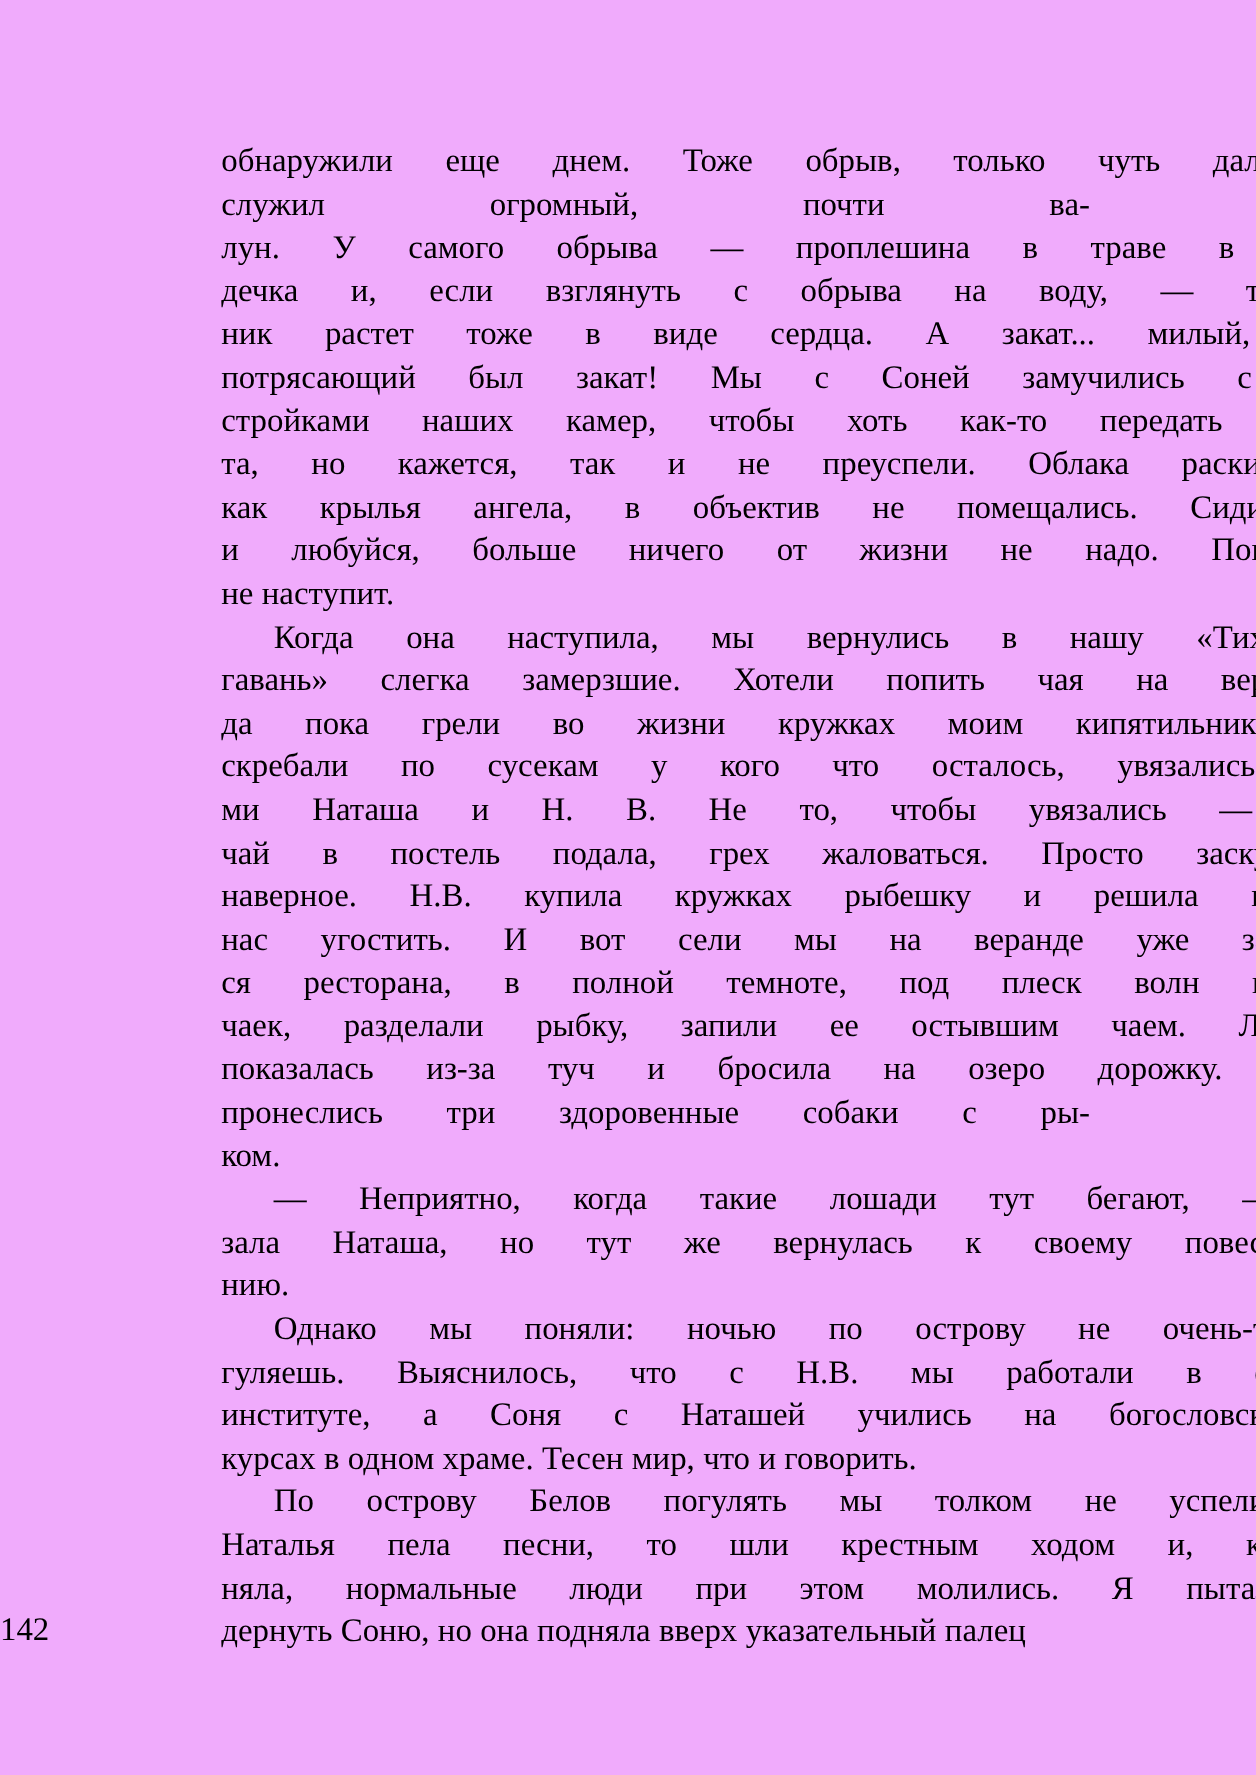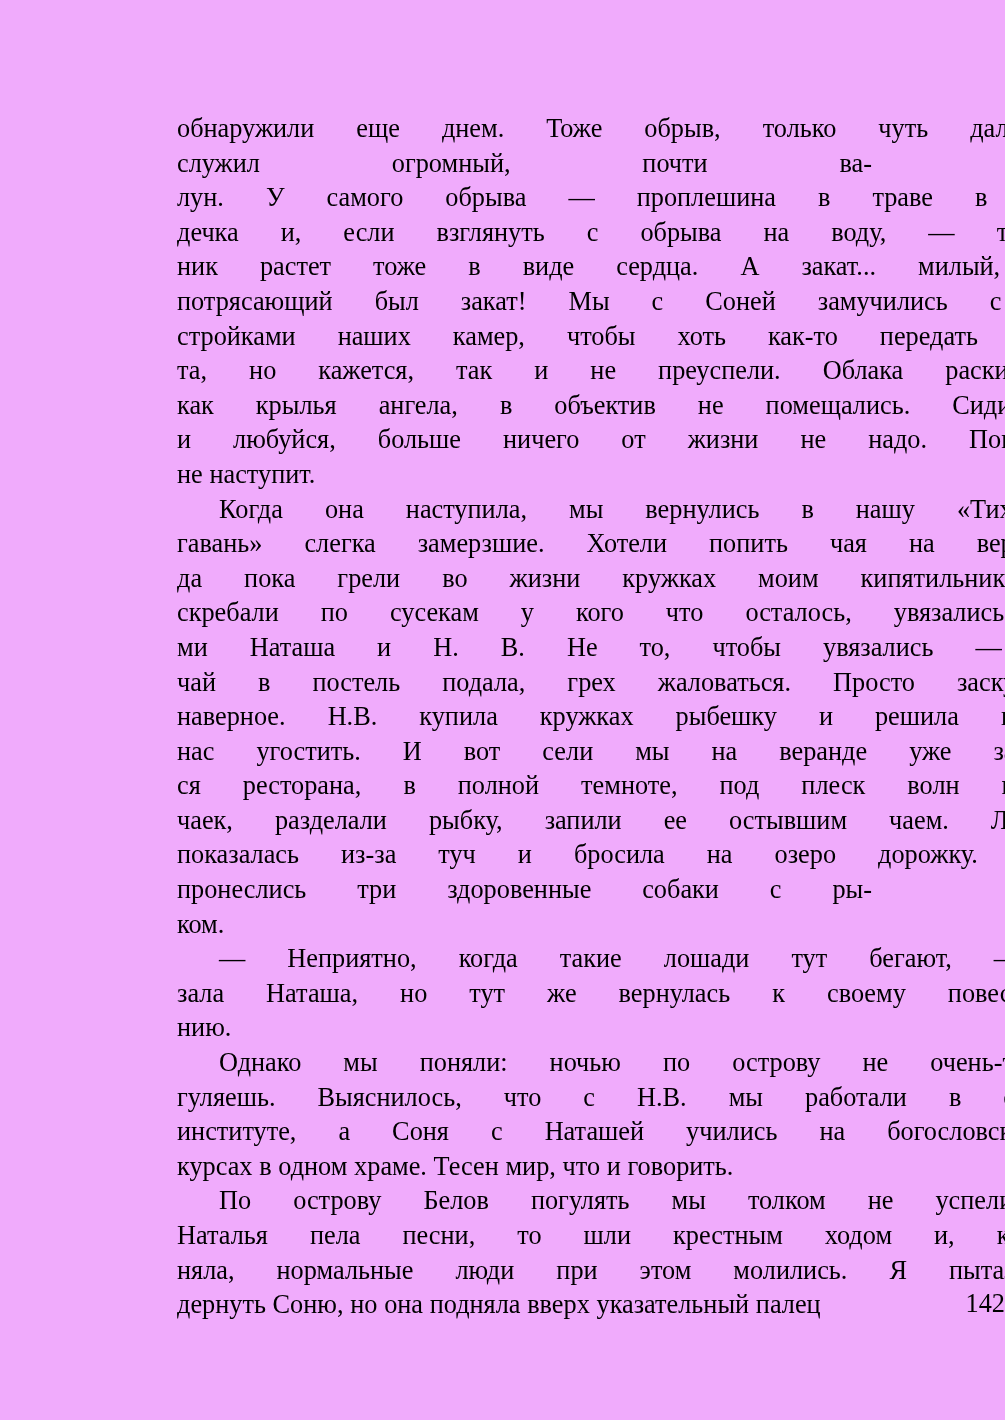--- a/index.html
+++ b/index.html
@@ -64,7 +64,7 @@
     left: 0;
     right: 0;
     top: 1287px;
-    text-align: right;
+    text-align: left;
     font-size: 26.3px;
     line-height: 34.6px;
     font-family: "Liberation Serif", "DejaVu Serif", serif;

